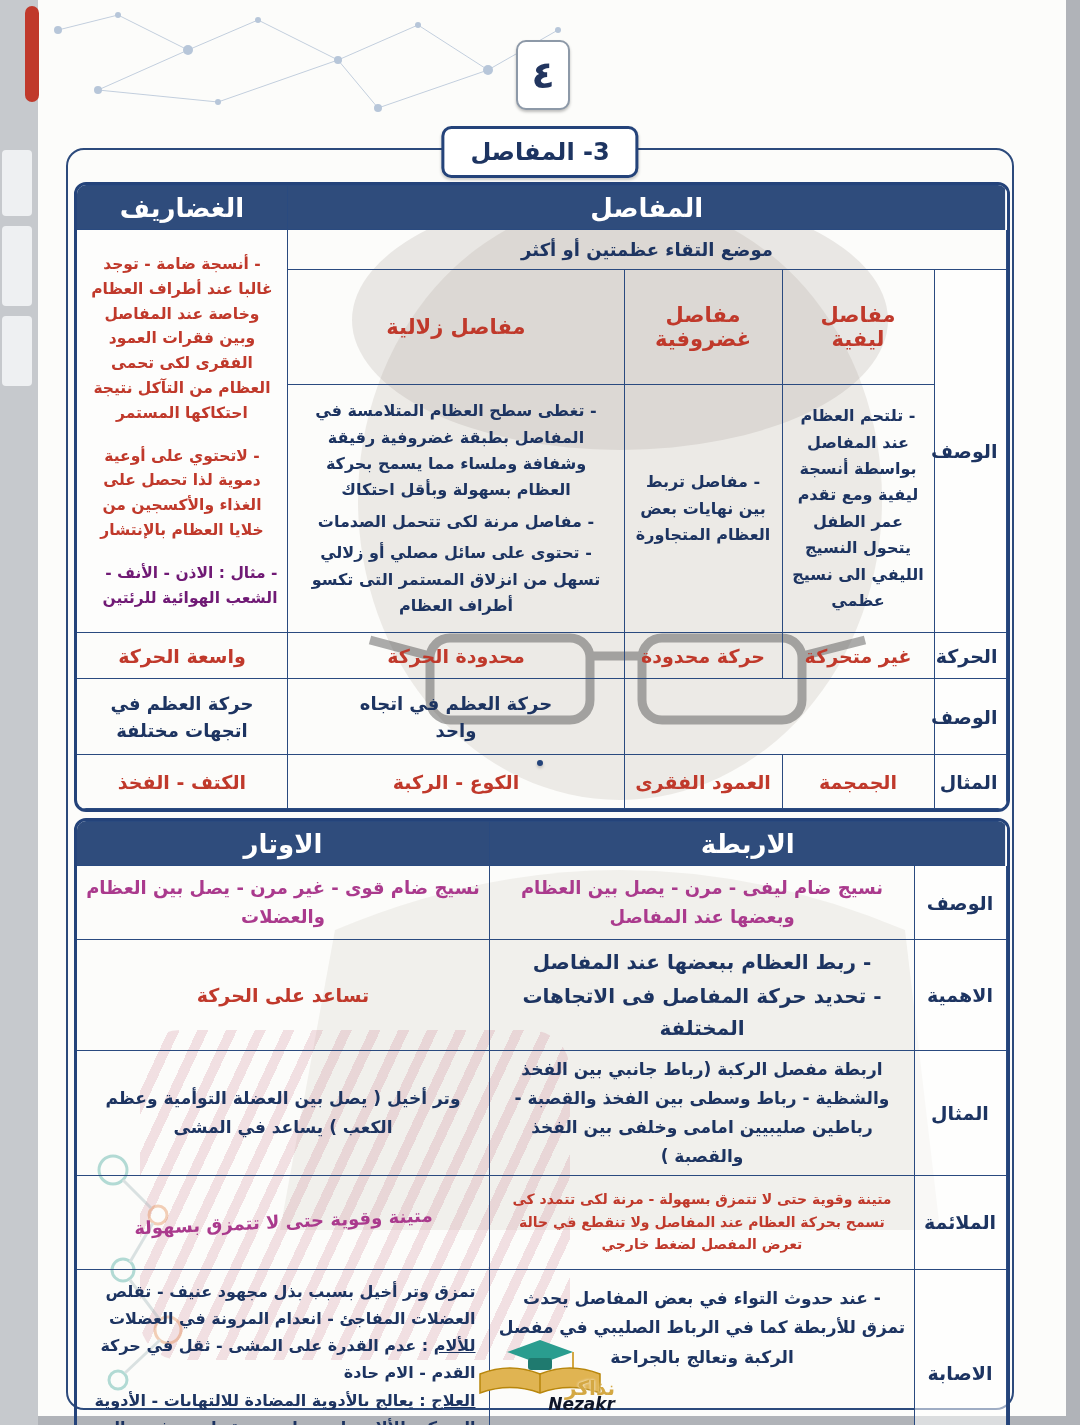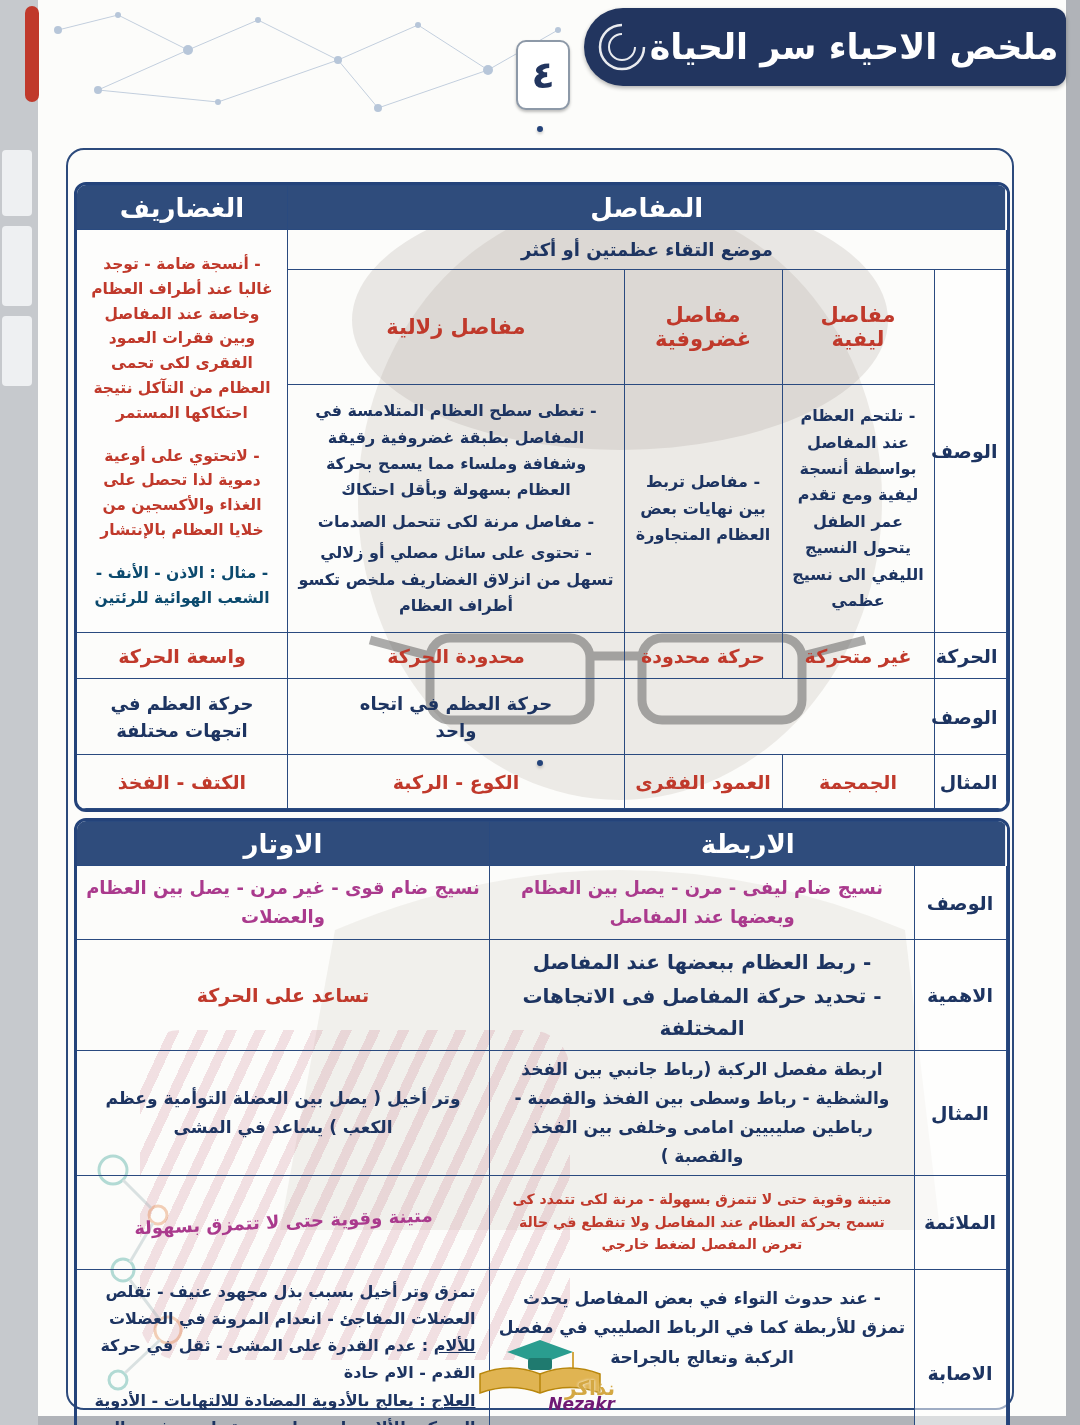--- a/index.html
+++ b/index.html
@@ -123,13 +123,6 @@
     </g>
   </svg>
 
-  <div class="banner">
-    <svg class="banner-swirl" width="60" height="60" viewBox="0 0 60 60">
-      <path d="M52,30 a22,22 0 1,1 -22,-22" fill="none" stroke="#ffffff" stroke-width="2.5" opacity="0.9"></path>
-      <path d="M43,30 a13,13 0 1,1 -13,-13" fill="none" stroke="#ffffff" stroke-width="2" opacity="0.9"></path>
-    </svg>
-    <div class="banner-title">ملخص الاحياء سر الحياة</div>
-  </div>
   <div class="page-num-box">٤</div>
 
   <div class="frame"></div>

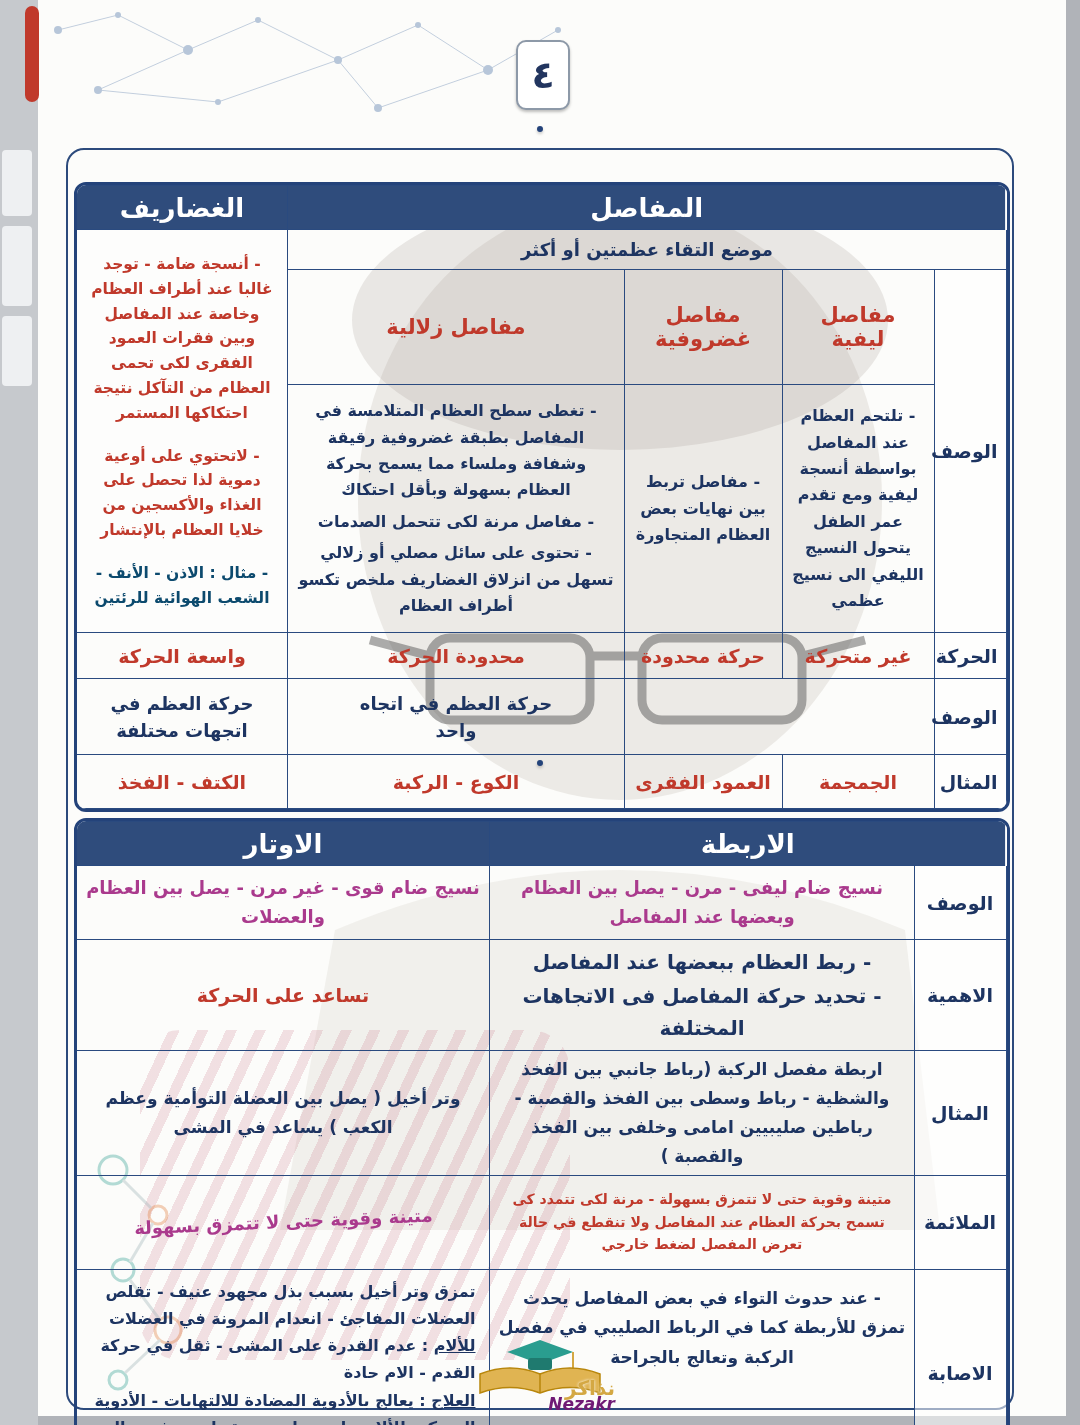--- a/index.html
+++ b/index.html
@@ -156,6 +156,7 @@
   </svg>
 
   <div class="badges badges-1">
+    <div class="badge">3- المفاصل</div>
   </div>
 
   <div class="tbl-wrap tbl1">

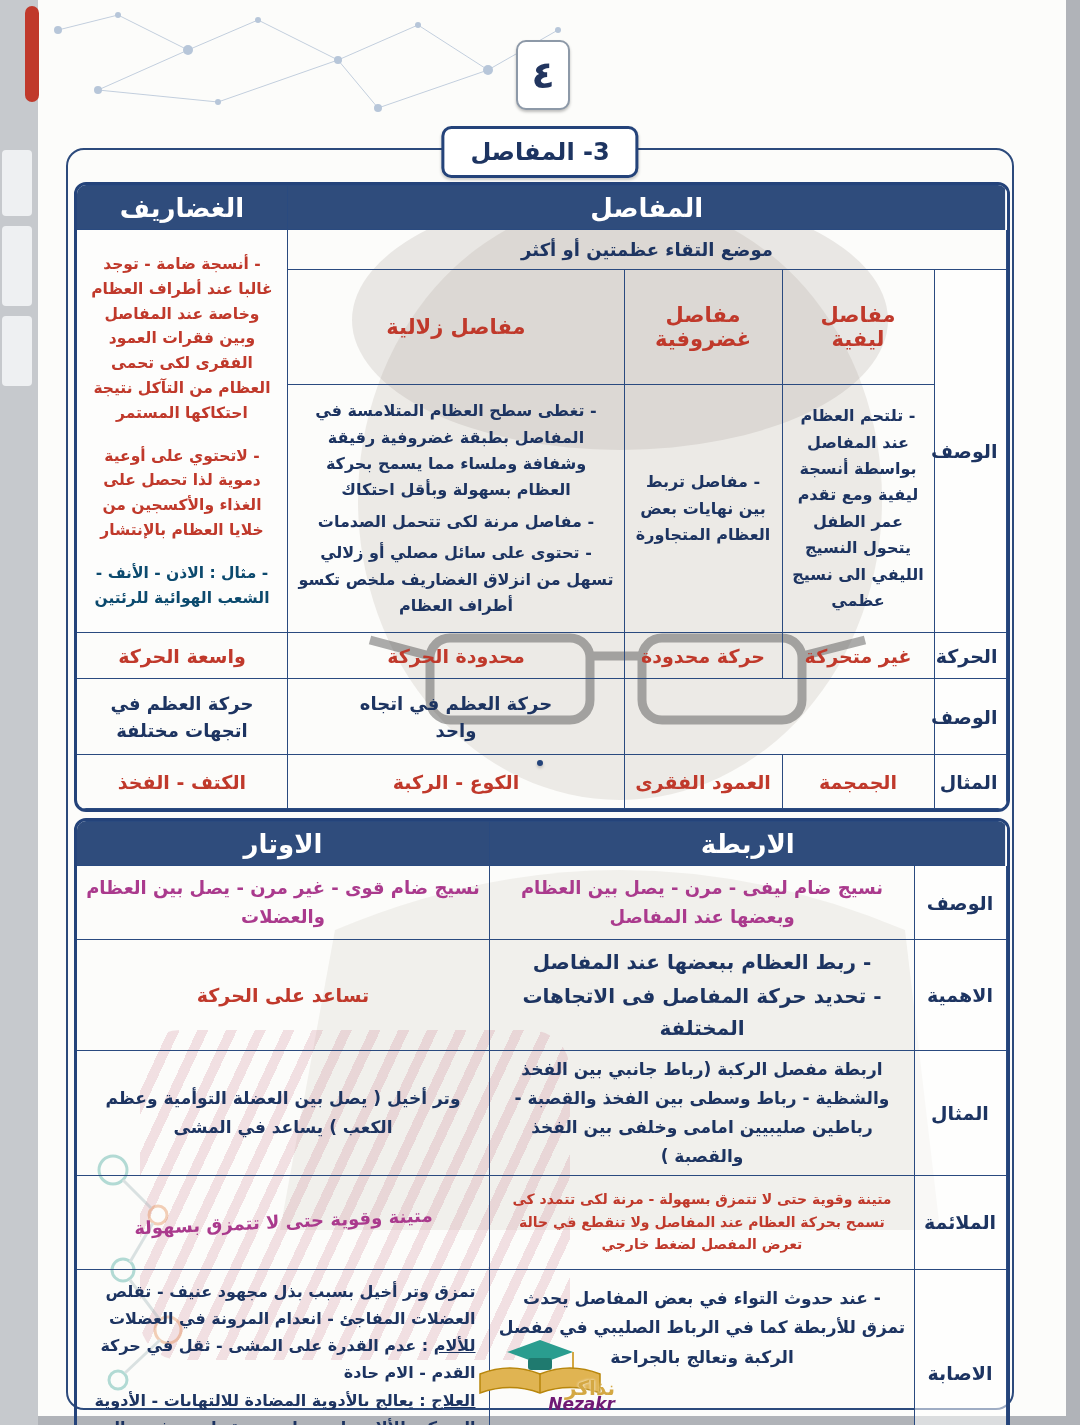--- a/index.html
+++ b/index.html
@@ -193,7 +193,7 @@
         <td class="jdesc">
           <div>- تغطى سطح العظام المتلامسة في المفاصل بطبقة غضروفية رقيقة وشفافة وملساء مما يسمح بحركة العظام بسهولة وبأقل احتكاك</div>
           <div>- مفاصل مرنة لكى تتحمل الصدمات</div>
-          <div>- تحتوى على سائل مصلي أو زلالي تسهل من انزلاق الغضاريف ملخص تكسو أطراف العظام</div>
+          <div>- تحتوى على سائل مصلي أو زلالي تسهل من انزلاق المستمر التى تكسو أطراف العظام</div>
         </td>
       </tr>
       <tr class="r-move">

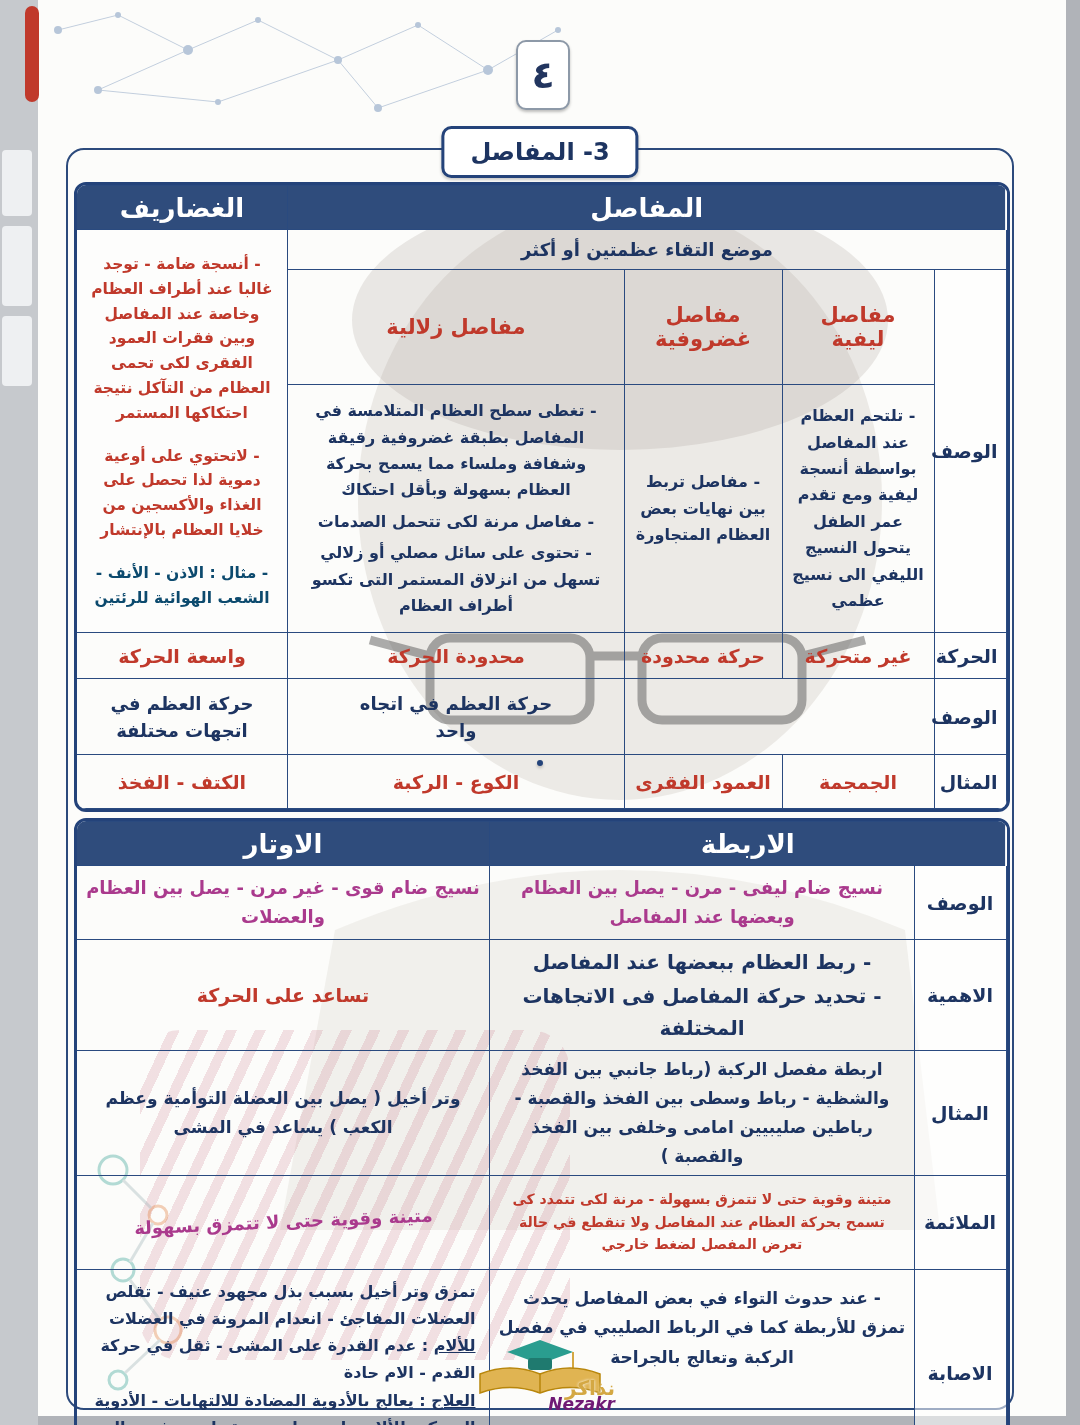--- a/index.html
+++ b/index.html
@@ -58,7 +58,7 @@
   .lbl { color:#1d3461; font-size:19px; background:rgba(255,255,255,.55); }
   .cart-desc { color:#c0392b; font-size:15.5px; line-height:1.6; vertical-align:middle; background:rgba(255,255,255,.35); }
   .cart-desc div { margin:18px 2px; }
-  .cart-note { color:#0c4a6e; }
+  .cart-note { color:#701a75;text-align:right; }
 
   tr.r2-desc { height:74px; } tr.r2-imp { height:70px; } tr.r2-ex { height:100px; }
   tr.r2-adapt { height:94px; } tr.r2-inj { height:208px; }

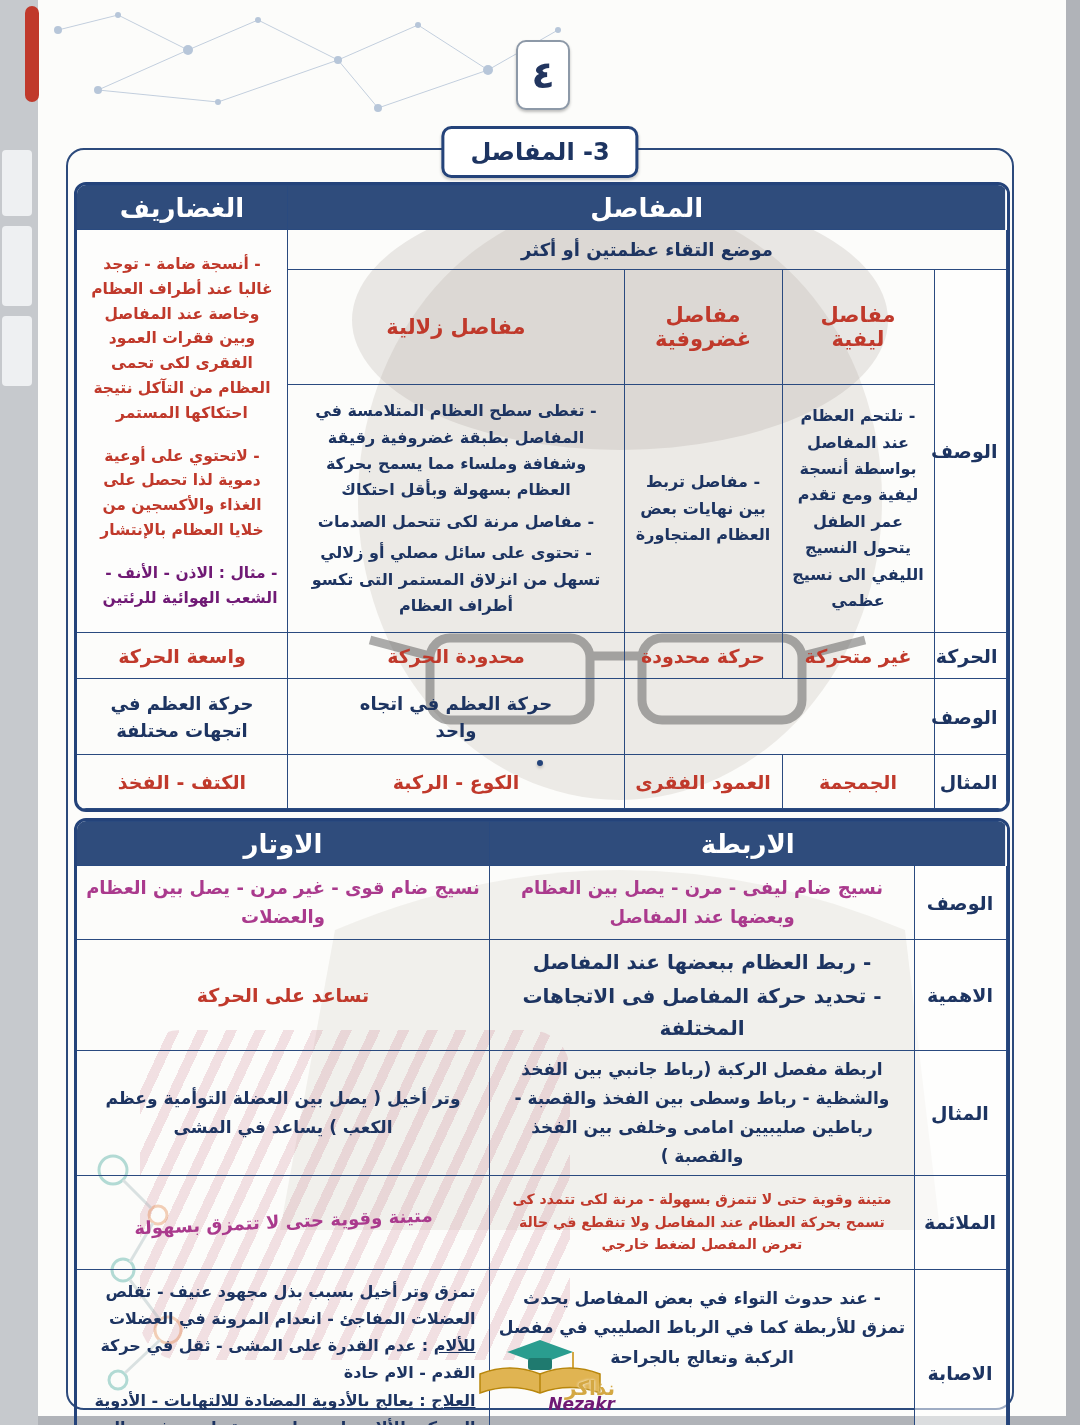--- a/index.html
+++ b/index.html
@@ -78,7 +78,7 @@
   
   .logo { position:absolute; left:465px; top:1336px; width:150px; height:80px; z-index:7; }
   .logo-ar { position:absolute; left:0; right:0; top:40px; color:#d4a843; font-size:20px; text-shadow:0 0 3px #fff; }
-  .logo-en { position:absolute; left:0; right:0; top:58px; color:#701a75; font-size:17px; font-style:italic; }
+  .logo-en { position:absolute; left:0; right:0; top:58px; color:#0f172a; font-size:17px; font-style:italic; }
 </style>
 </head>
 <body>

